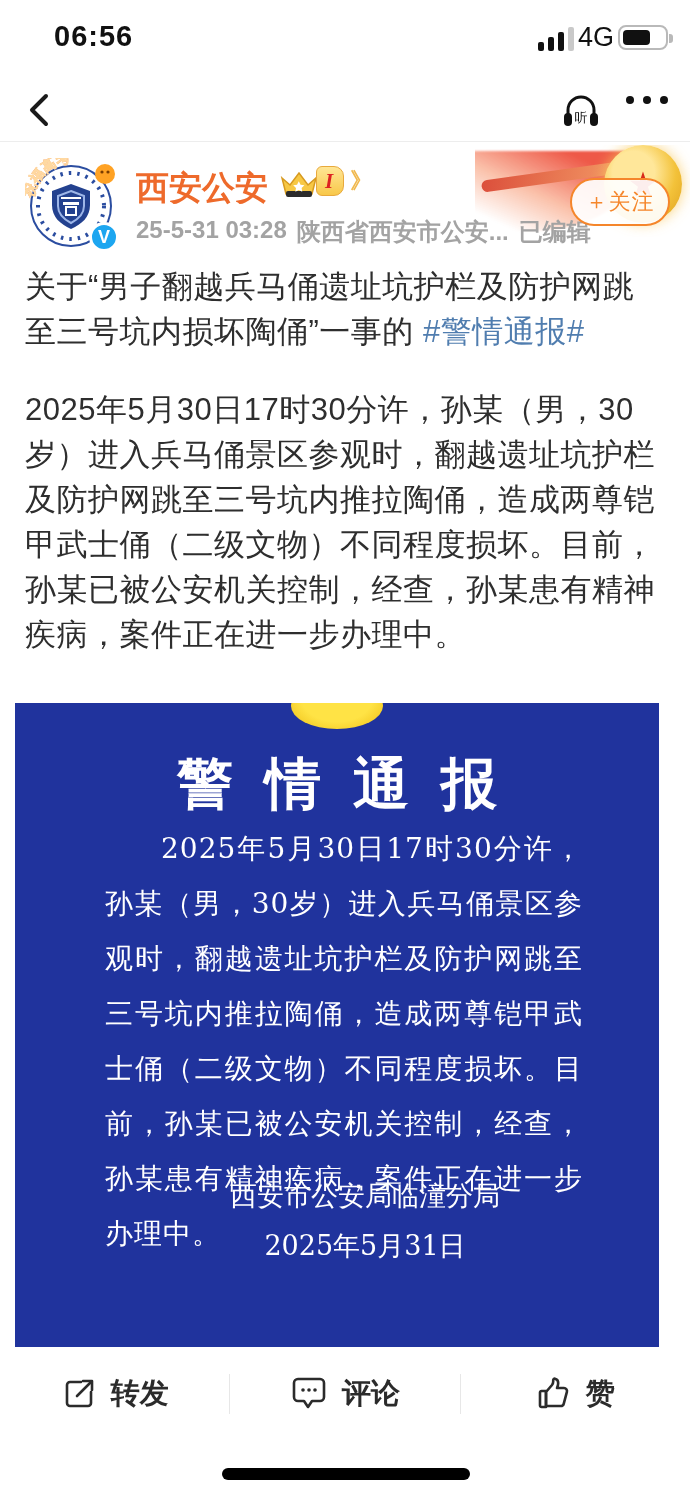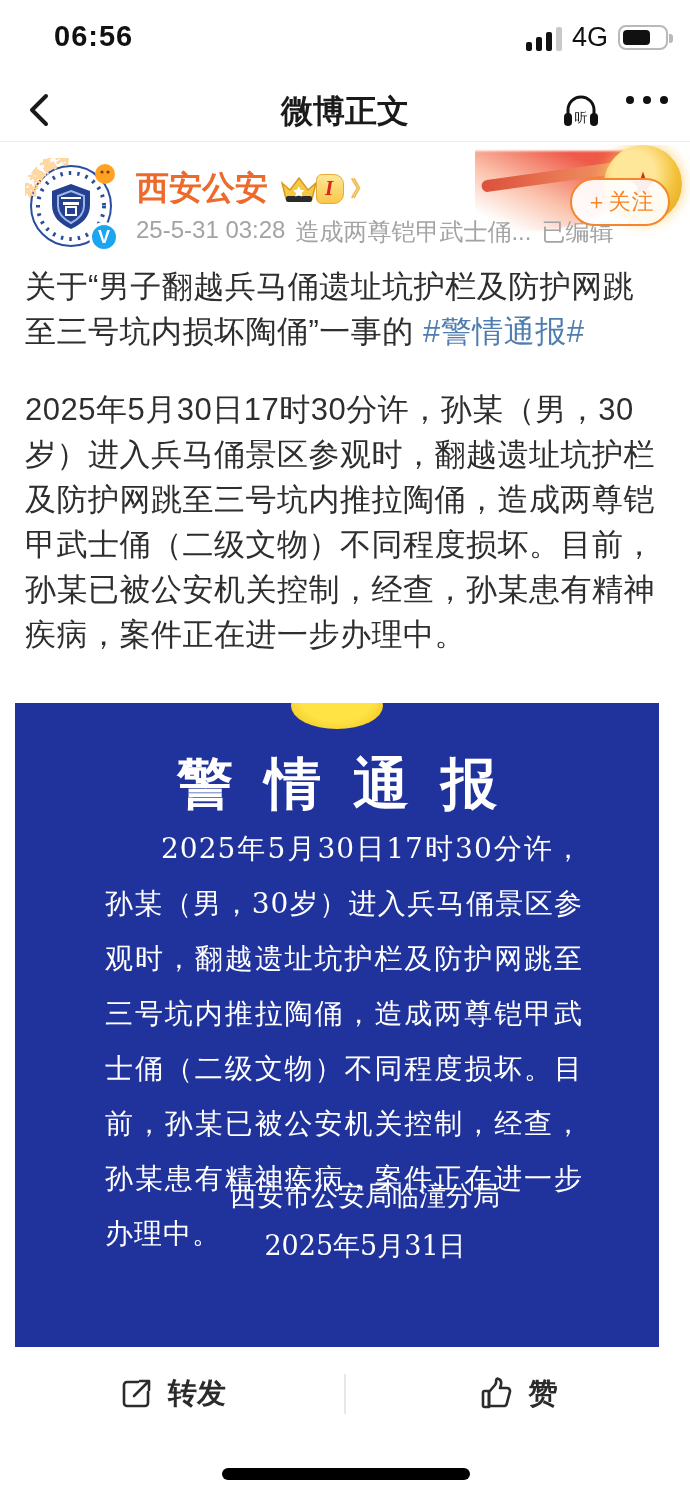--- a/index.html
+++ b/index.html
@@ -13,7 +13,7 @@
   
   .status-bar { position:absolute; top:0; left:0; right:0; height:62px; }
   .status-time { position:absolute; left:54px; top:20px; font-size:29px; font-weight:700; color:#111; letter-spacing:1px; }
-  .status-right { position:absolute; right:22px; top:22px; display:flex; align-items:center; gap:10px; }
+  .status-right { position:absolute; right:22px; top:22px; display:flex; align-items:center; gap:4px; }
   .signal { display:flex; align-items:flex-end; gap:4px; height:26px; }
   .signal .bar { width:6px; background:#111; border-radius:2px; }
   .signal .b1{height:9px;} .signal .b2{height:14px;} .signal .b3{height:19px;}

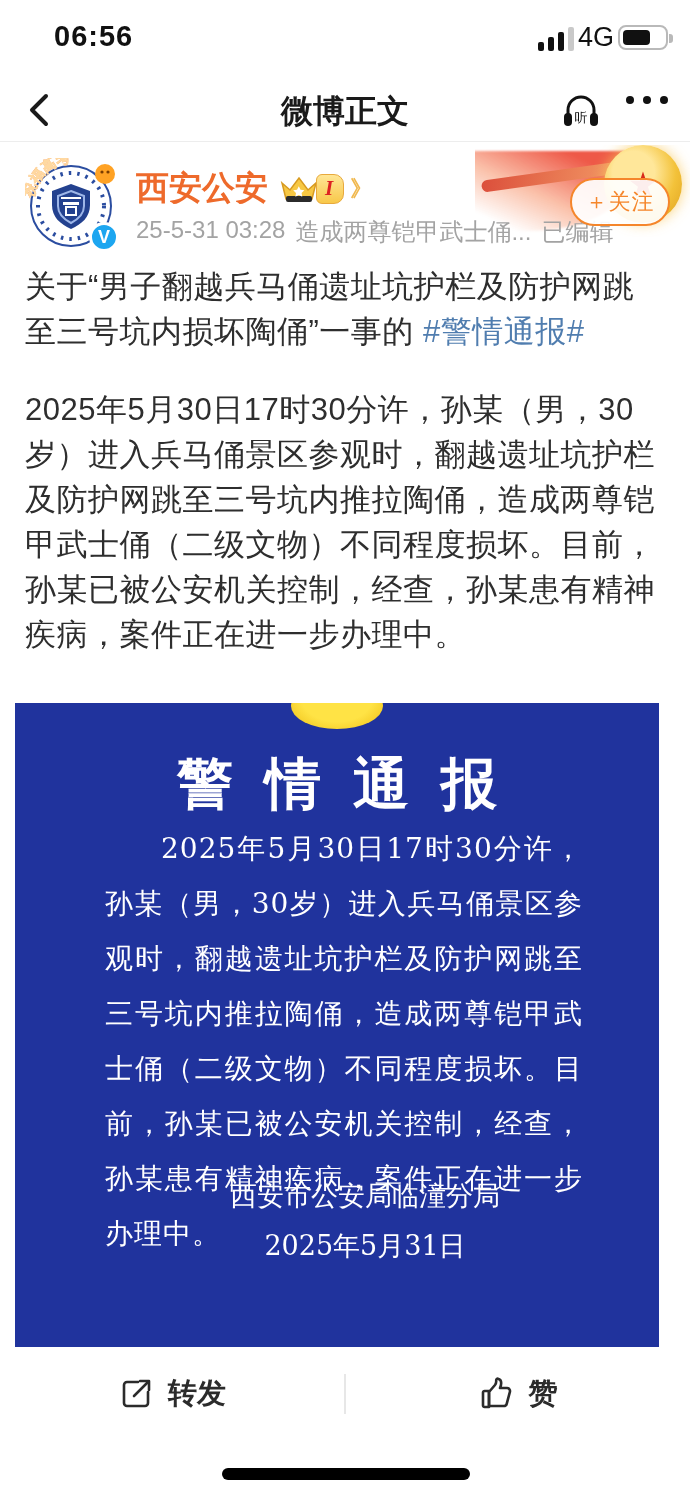--- a/index.html
+++ b/index.html
@@ -127,7 +127,6 @@
           <polyline points="28,8 14,22 28,36" fill="none" stroke="#1a1a1a" stroke-width="4" stroke-linecap="round" stroke-linejoin="round"></polyline>
         </svg>
     </div>
-    <div class="nav-title">微博正文</div>
     <div class="nav-listen">
       <svg width="46" height="46" viewBox="0 0 46 46">
         <path d="M10 30 v-6 a13 13 0 0 1 26 0 v6" fill="none" stroke="#111" stroke-width="3" stroke-linecap="round"></path>

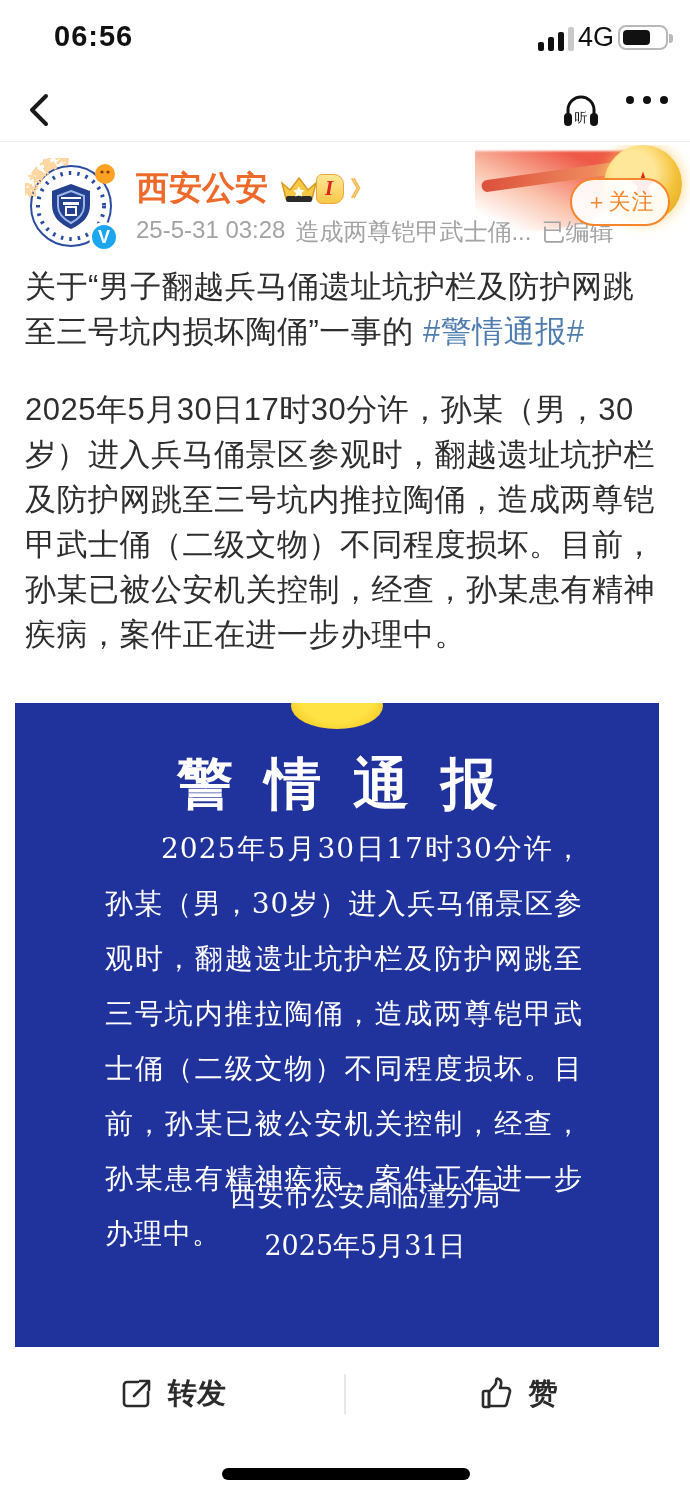--- a/index.html
+++ b/index.html
@@ -48,7 +48,7 @@
     background:var(--verified-blue,#1da6f0); border:3px solid #fff; color:#fff; font-size:18px; font-weight:700;
     display:flex; align-items:center; justify-content:center; }
 
-  .profile-name-row { position:absolute; left:136px; top:166px; display:flex; align-items:center; gap:10px; }
+  .profile-name-row { position:absolute; left:136px; top:166px; display:flex; gap:10px; }
   .profile-name { font-size:33px; font-weight:700; color:var(--name-orange,#ee6a2b); cursor:pointer; }
   .crown-badge { width:42px; height:36px; }
   .level-badge { display:flex; align-items:center; height:30px; background:linear-gradient(180deg,#ffe695,#f8c84a);

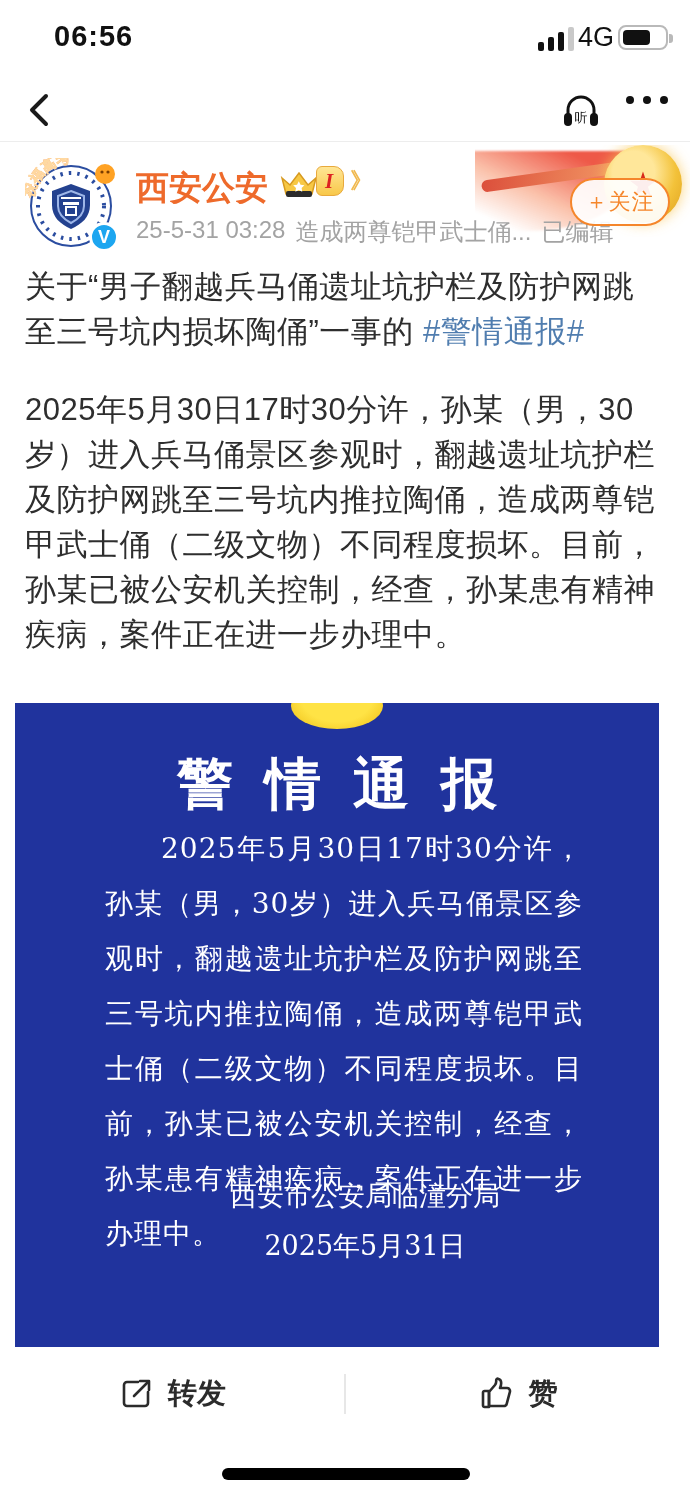--- a/index.html
+++ b/index.html
@@ -56,7 +56,7 @@
     font-family:"Liberation Serif", serif; font-size:21px; font-weight:700; color:#d22; font-style:italic; }
   .level-chevron { color:#f0b84e; font-size:22px; font-weight:700; margin-left:-4px; }
 
-  .profile-meta { position:absolute; left:136px; top:216px; font-size:24px; color:#a3a3a3; display:flex; gap:10px; white-space:nowrap; }
+  .profile-meta { position:absolute; left:136px; top:216px; font-size:24px; color:#a3a3a3; display:flex; gap:10px; white-space:nowrap;font-weight:bold; }
 
   .follow-btn { position:absolute; right:20px; top:178px; width:100px; height:48px; border-radius:26px;
     border:2px solid var(--accent-orange,#f5862b); background:rgba(255,255,255,.92);

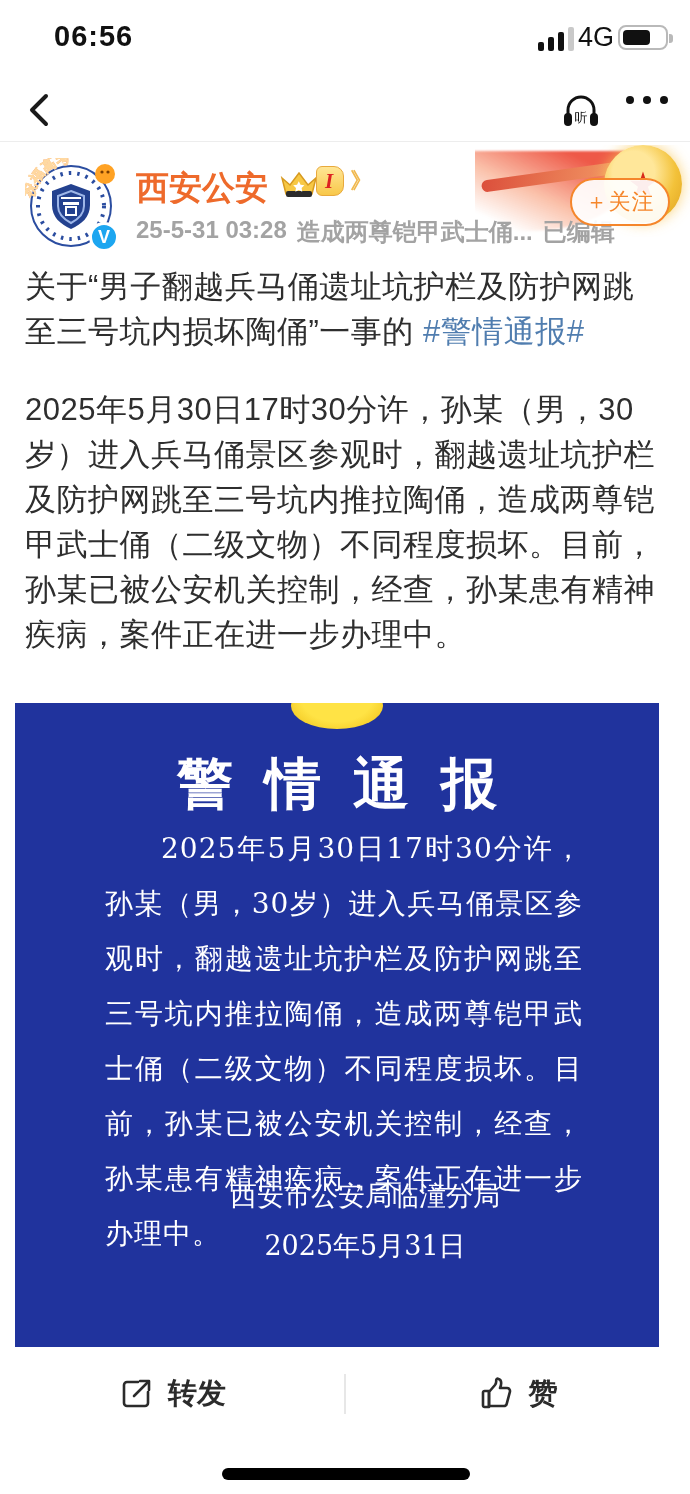--- a/index.html
+++ b/index.html
@@ -187,7 +187,7 @@
 
   <div class="profile-meta">
     <span>25-5-31 03:28</span>
-    <span>造成两尊铠甲武士俑...</span>
+    <span>陕西省西安市公安...</span>
     <span>已编辑</span>
   </div>
 

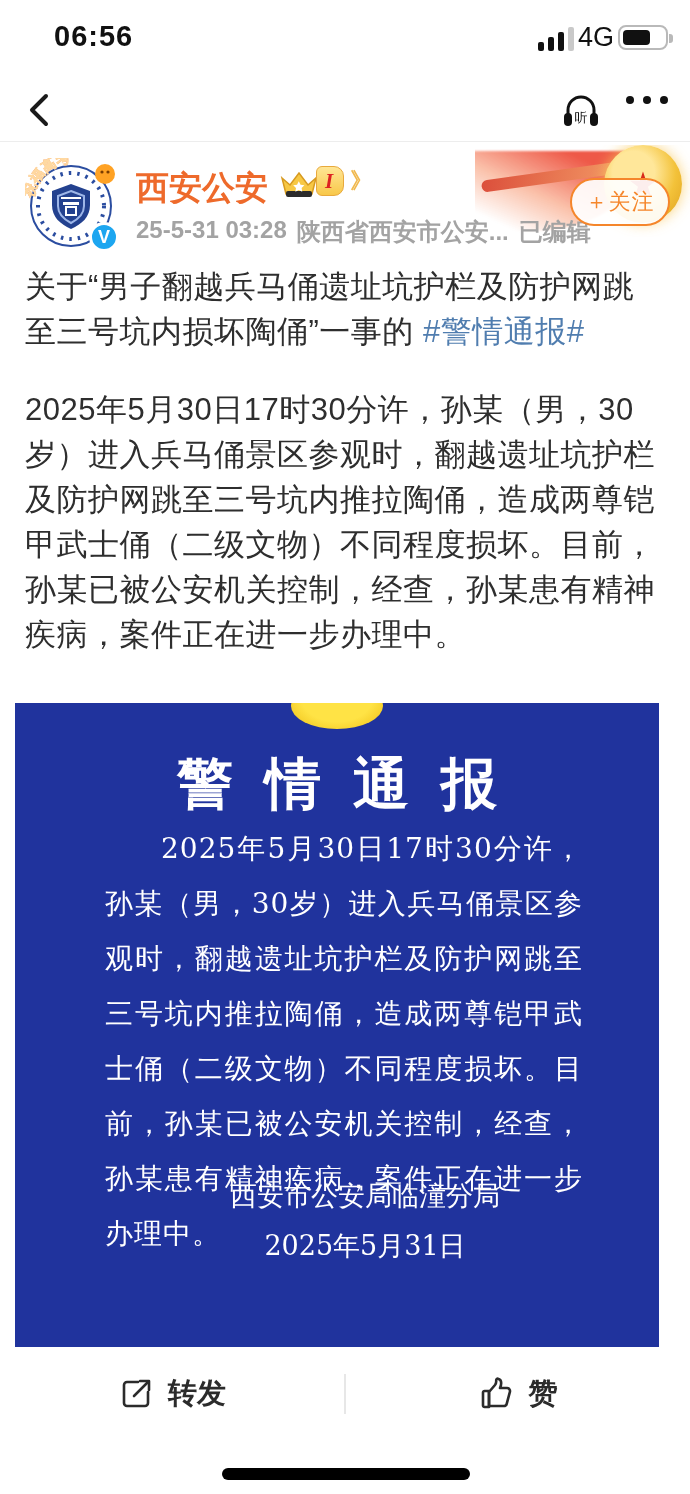--- a/index.html
+++ b/index.html
@@ -229,6 +229,15 @@
       <span>转发</span>
     </div>
     <div class="divider"></div>
+    <div class="tool">
+      <svg width="38" height="36" viewBox="0 0 38 36">
+        <path d="M4 7 a4 4 0 0 1 4 -4 h22 a4 4 0 0 1 4 4 v14 a4 4 0 0 1 -4 4 h-8 l-4 6 -4 -6 h-6 a4 4 0 0 1 -4 -4 z" fill="none" stroke="#2b2b2b" stroke-width="2.6" stroke-linejoin="round"></path>
+        <circle cx="13" cy="14" r="1.8" fill="#2b2b2b"></circle>
+          <circle cx="19" cy="14" r="1.8" fill="#2b2b2b"></circle>
+          <circle cx="25" cy="14" r="1.8" fill="#2b2b2b"></circle>
+      </svg>
+      <span>评论</span>
+    </div>
     <div class="divider"></div>
     <div class="tool">
       <svg width="36" height="36" viewBox="0 0 36 36">

